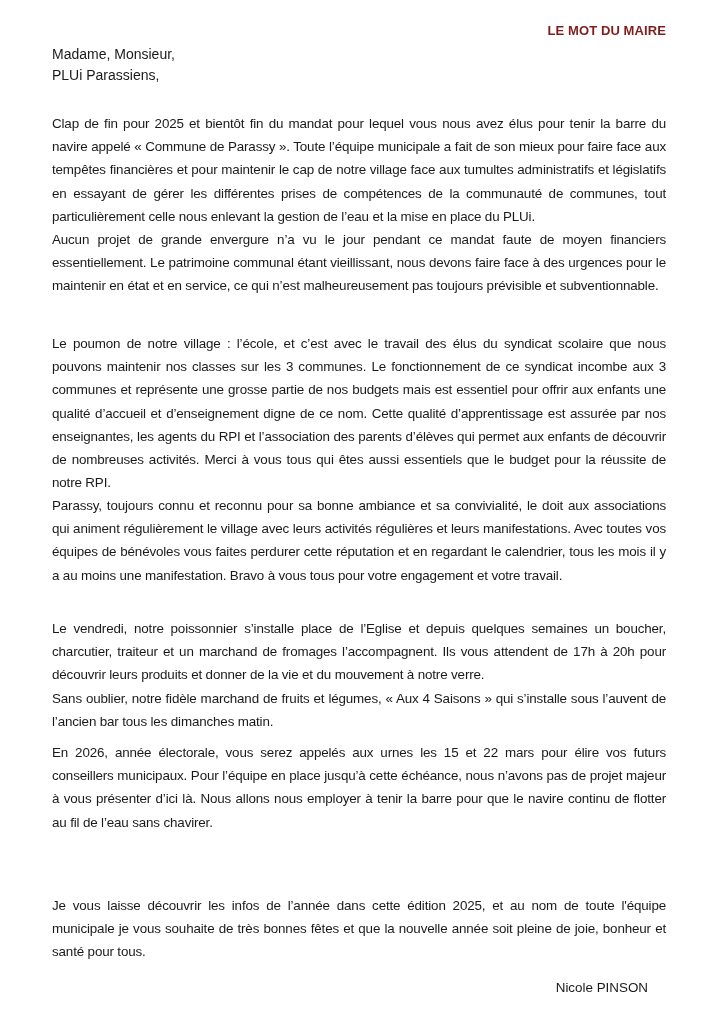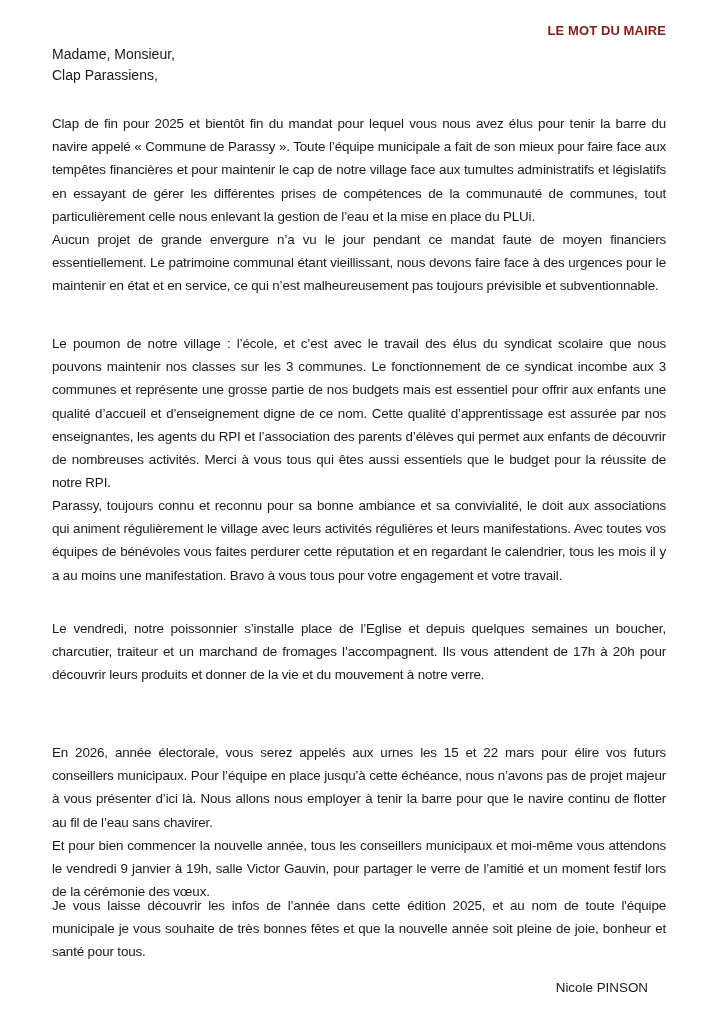--- a/index.html
+++ b/index.html
@@ -65,7 +65,7 @@
 
   <div class="salutation">
     <div>Madame, Monsieur,</div>
-    <div>Clap Parassiens,</div>
+    <div>PLUi Parassiens,</div>
   </div>
 
   <div class="body-text p1">

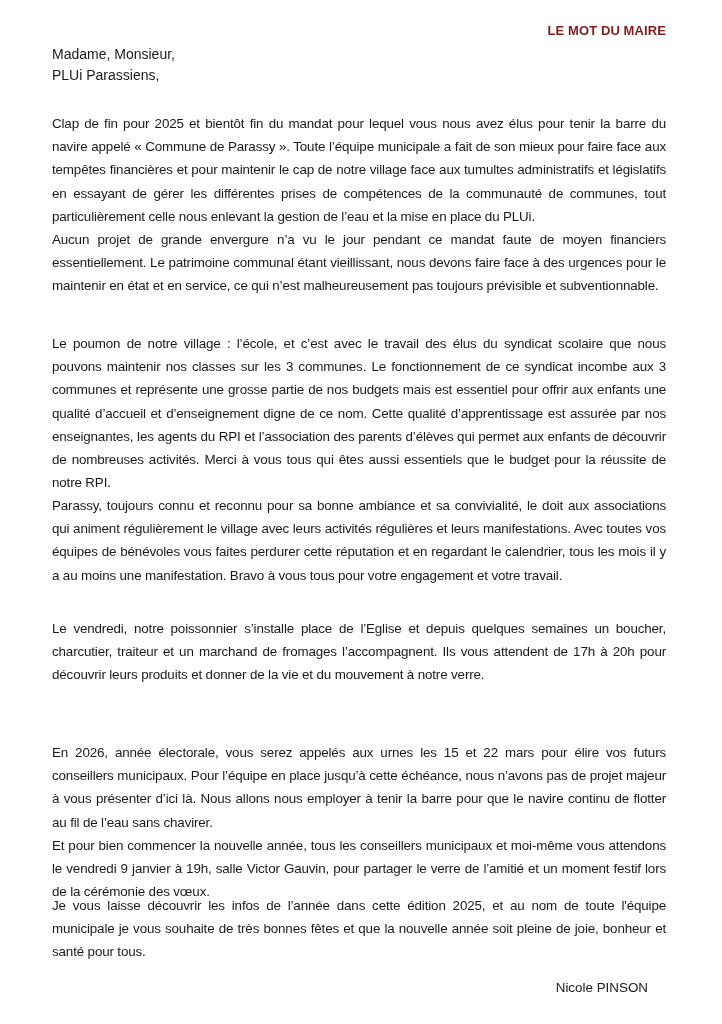--- a/index.html
+++ b/index.html
@@ -86,6 +86,7 @@
 
   <div class="body-text p5">
     <p>Le vendredi, notre poissonnier s’installe place de l’Eglise et depuis quelques semaines un boucher, charcutier, traiteur et un marchand de fromages l’accompagnent. Ils vous attendent de 17h à 20h pour découvrir leurs produits et donner de la vie et du mouvement à notre verre.</p>
+    <p>Sans oublier, notre fidèle marchand de fruits et légumes, « Aux 4 Saisons » qui s’installe sous l’auvent de l’ancien bar tous les dimanches matin.</p>
   </div>
 
   <div class="body-text p6">

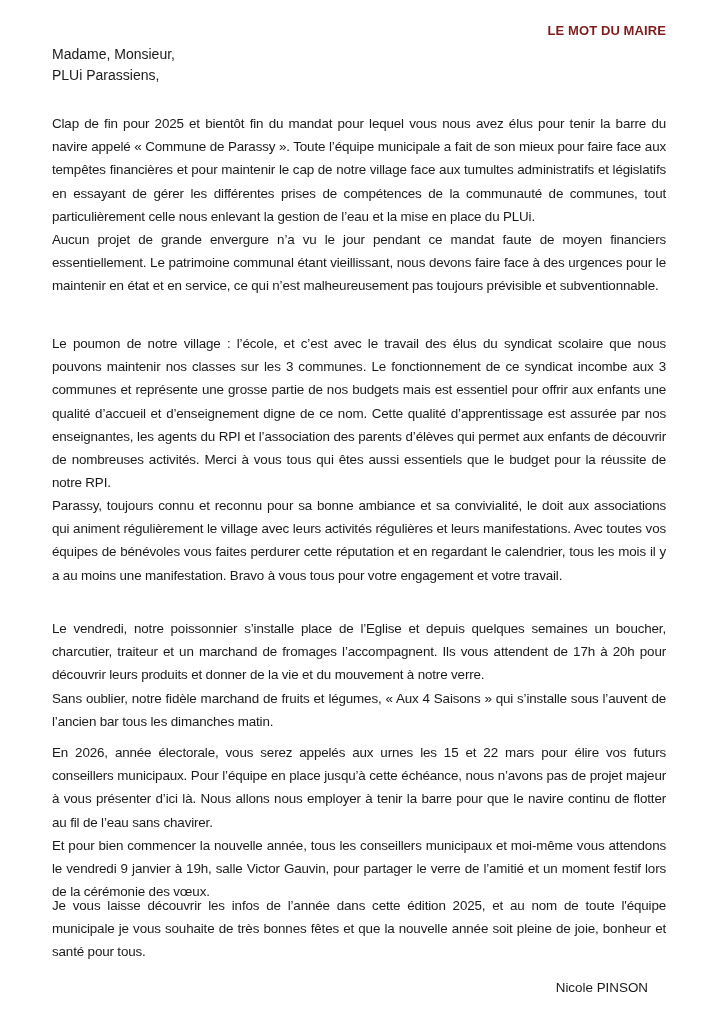--- a/index.html
+++ b/index.html
@@ -91,7 +91,6 @@
 
   <div class="body-text p6">
     <p>En 2026, année électorale, vous serez appelés aux urnes les 15 et 22 mars pour élire vos futurs conseillers municipaux. Pour l’équipe en place jusqu’à cette échéance, nous n’avons pas de projet majeur à vous présenter d’ici là. Nous allons nous employer à tenir la barre pour que le navire continu de flotter au fil de l’eau sans chavirer.</p>
-    <p>Et pour bien commencer la nouvelle année, tous les conseillers municipaux et moi-même vous attendons le vendredi 9 janvier à 19h, salle Victor Gauvin, pour partager le verre de l’amitié et un moment festif lors de la cérémonie des vœux.</p>
   </div>
 
   <div class="body-text p7">

